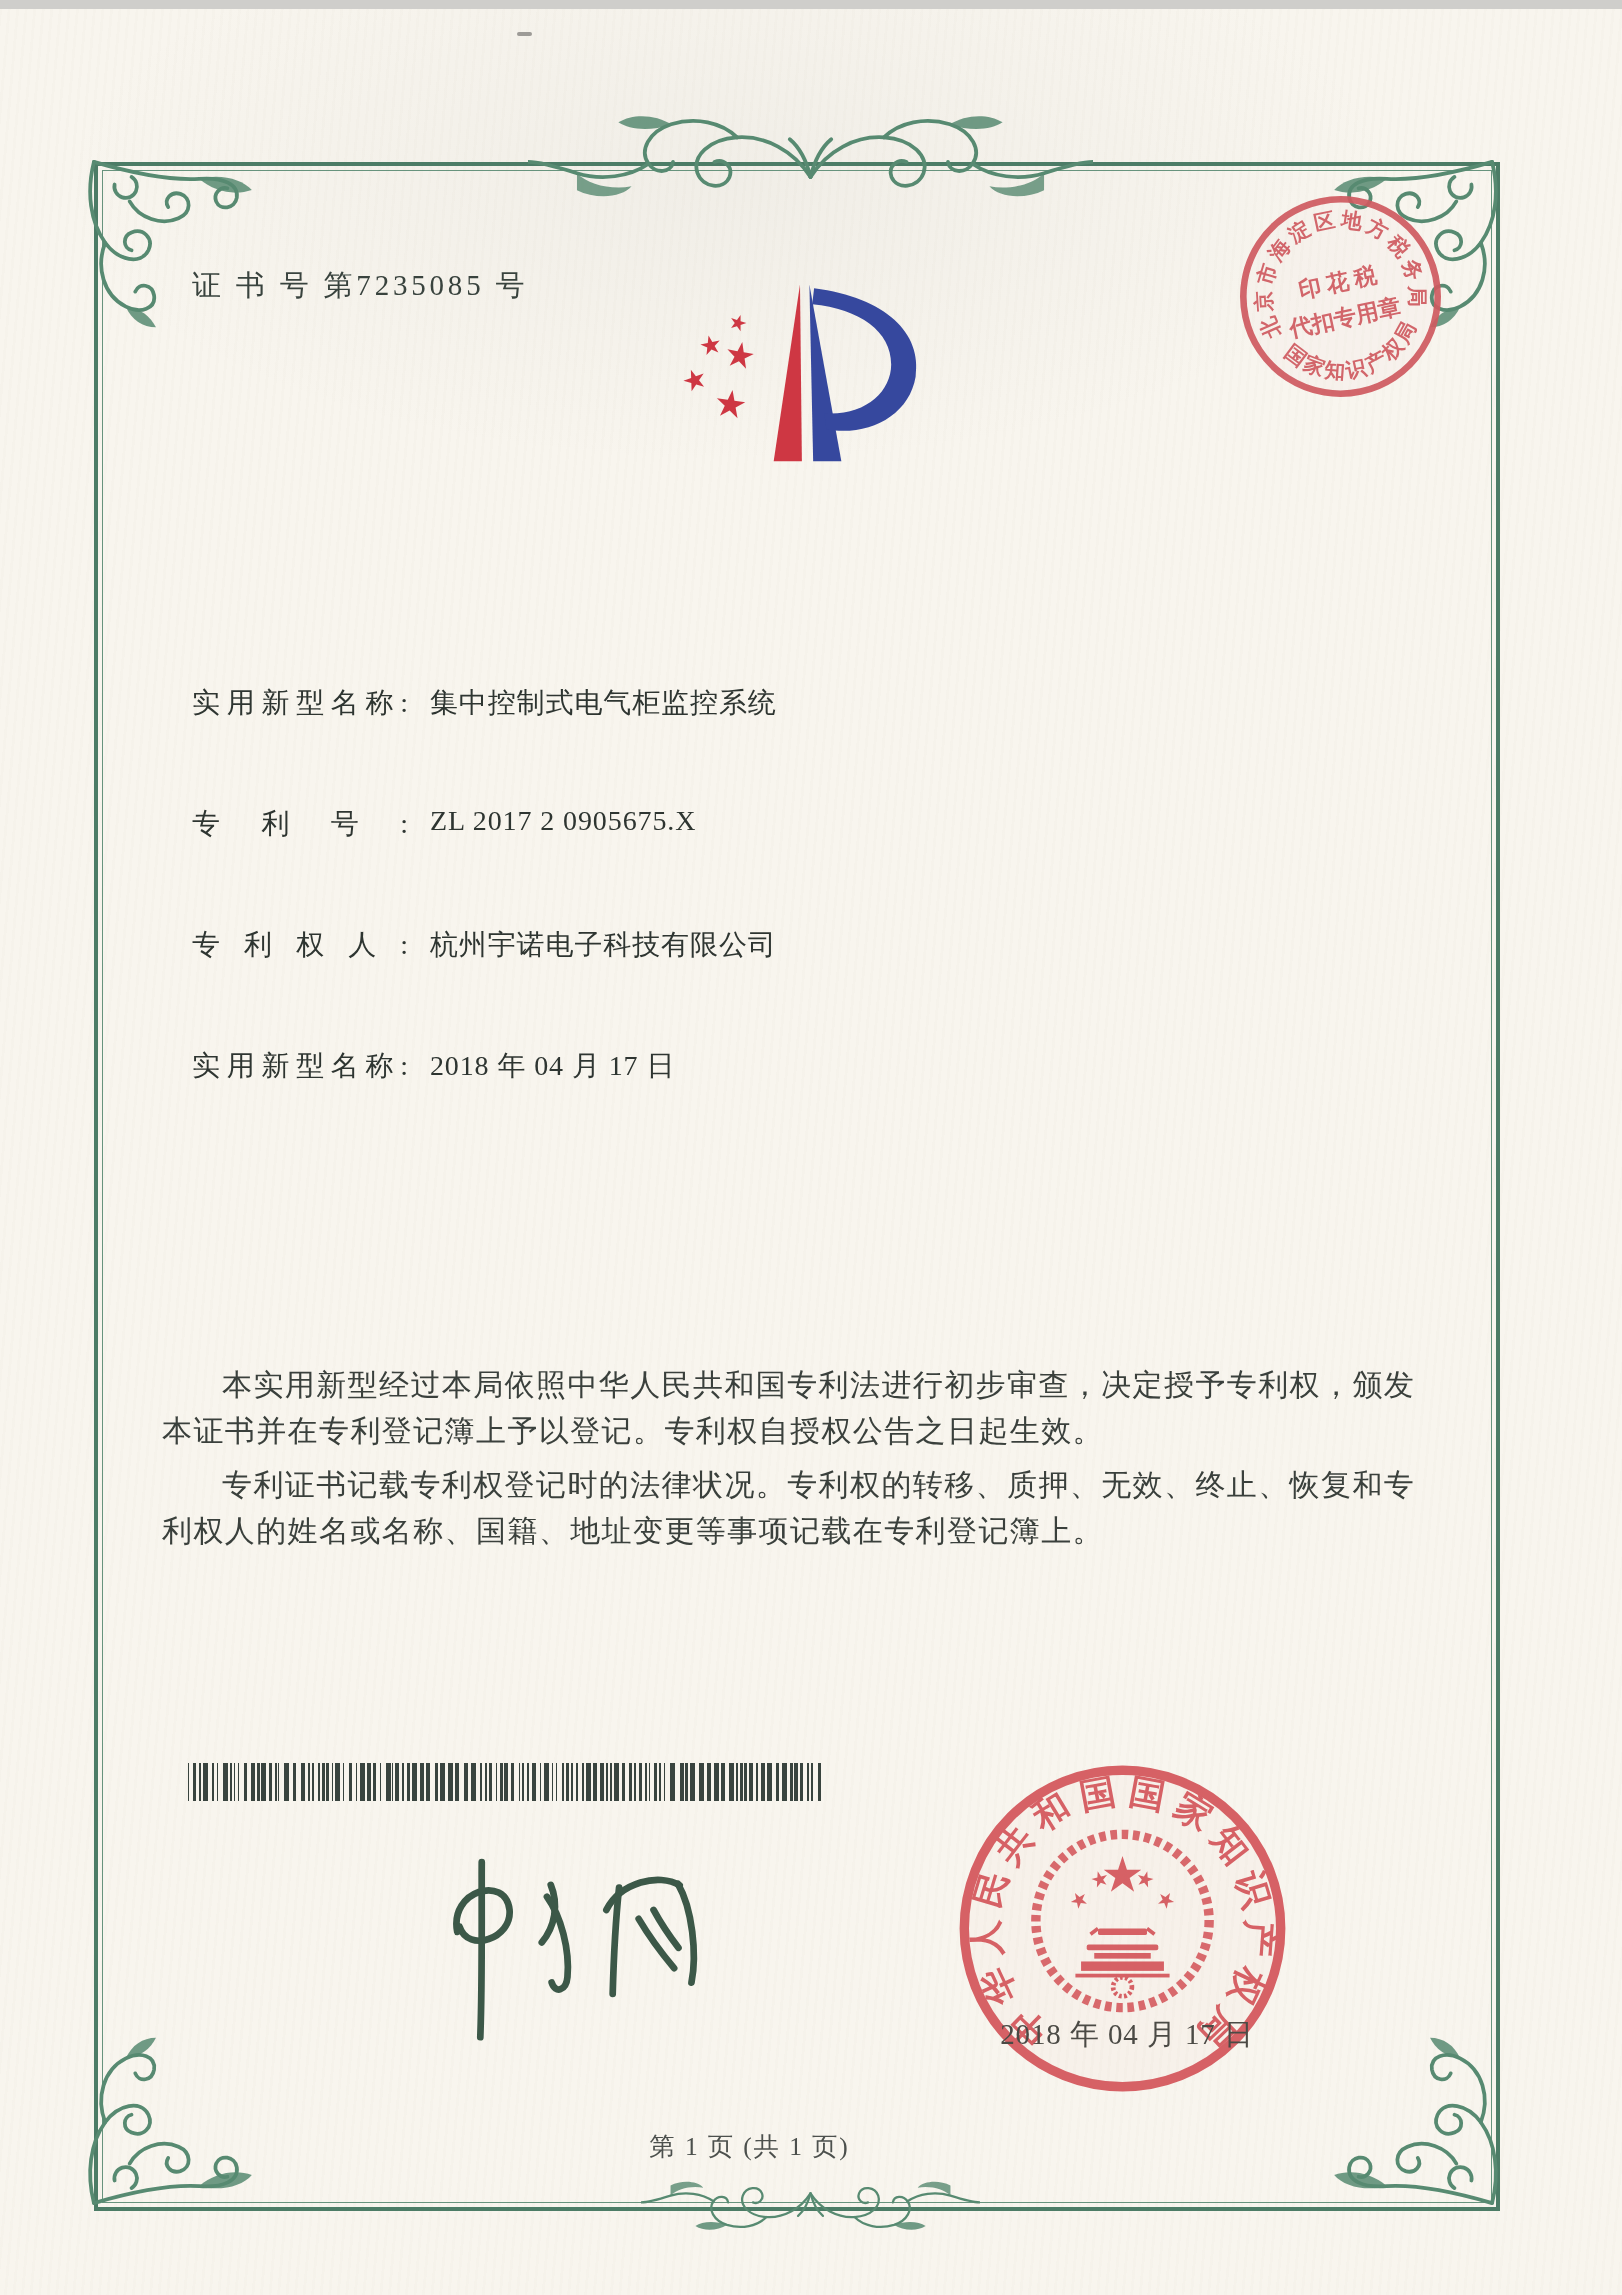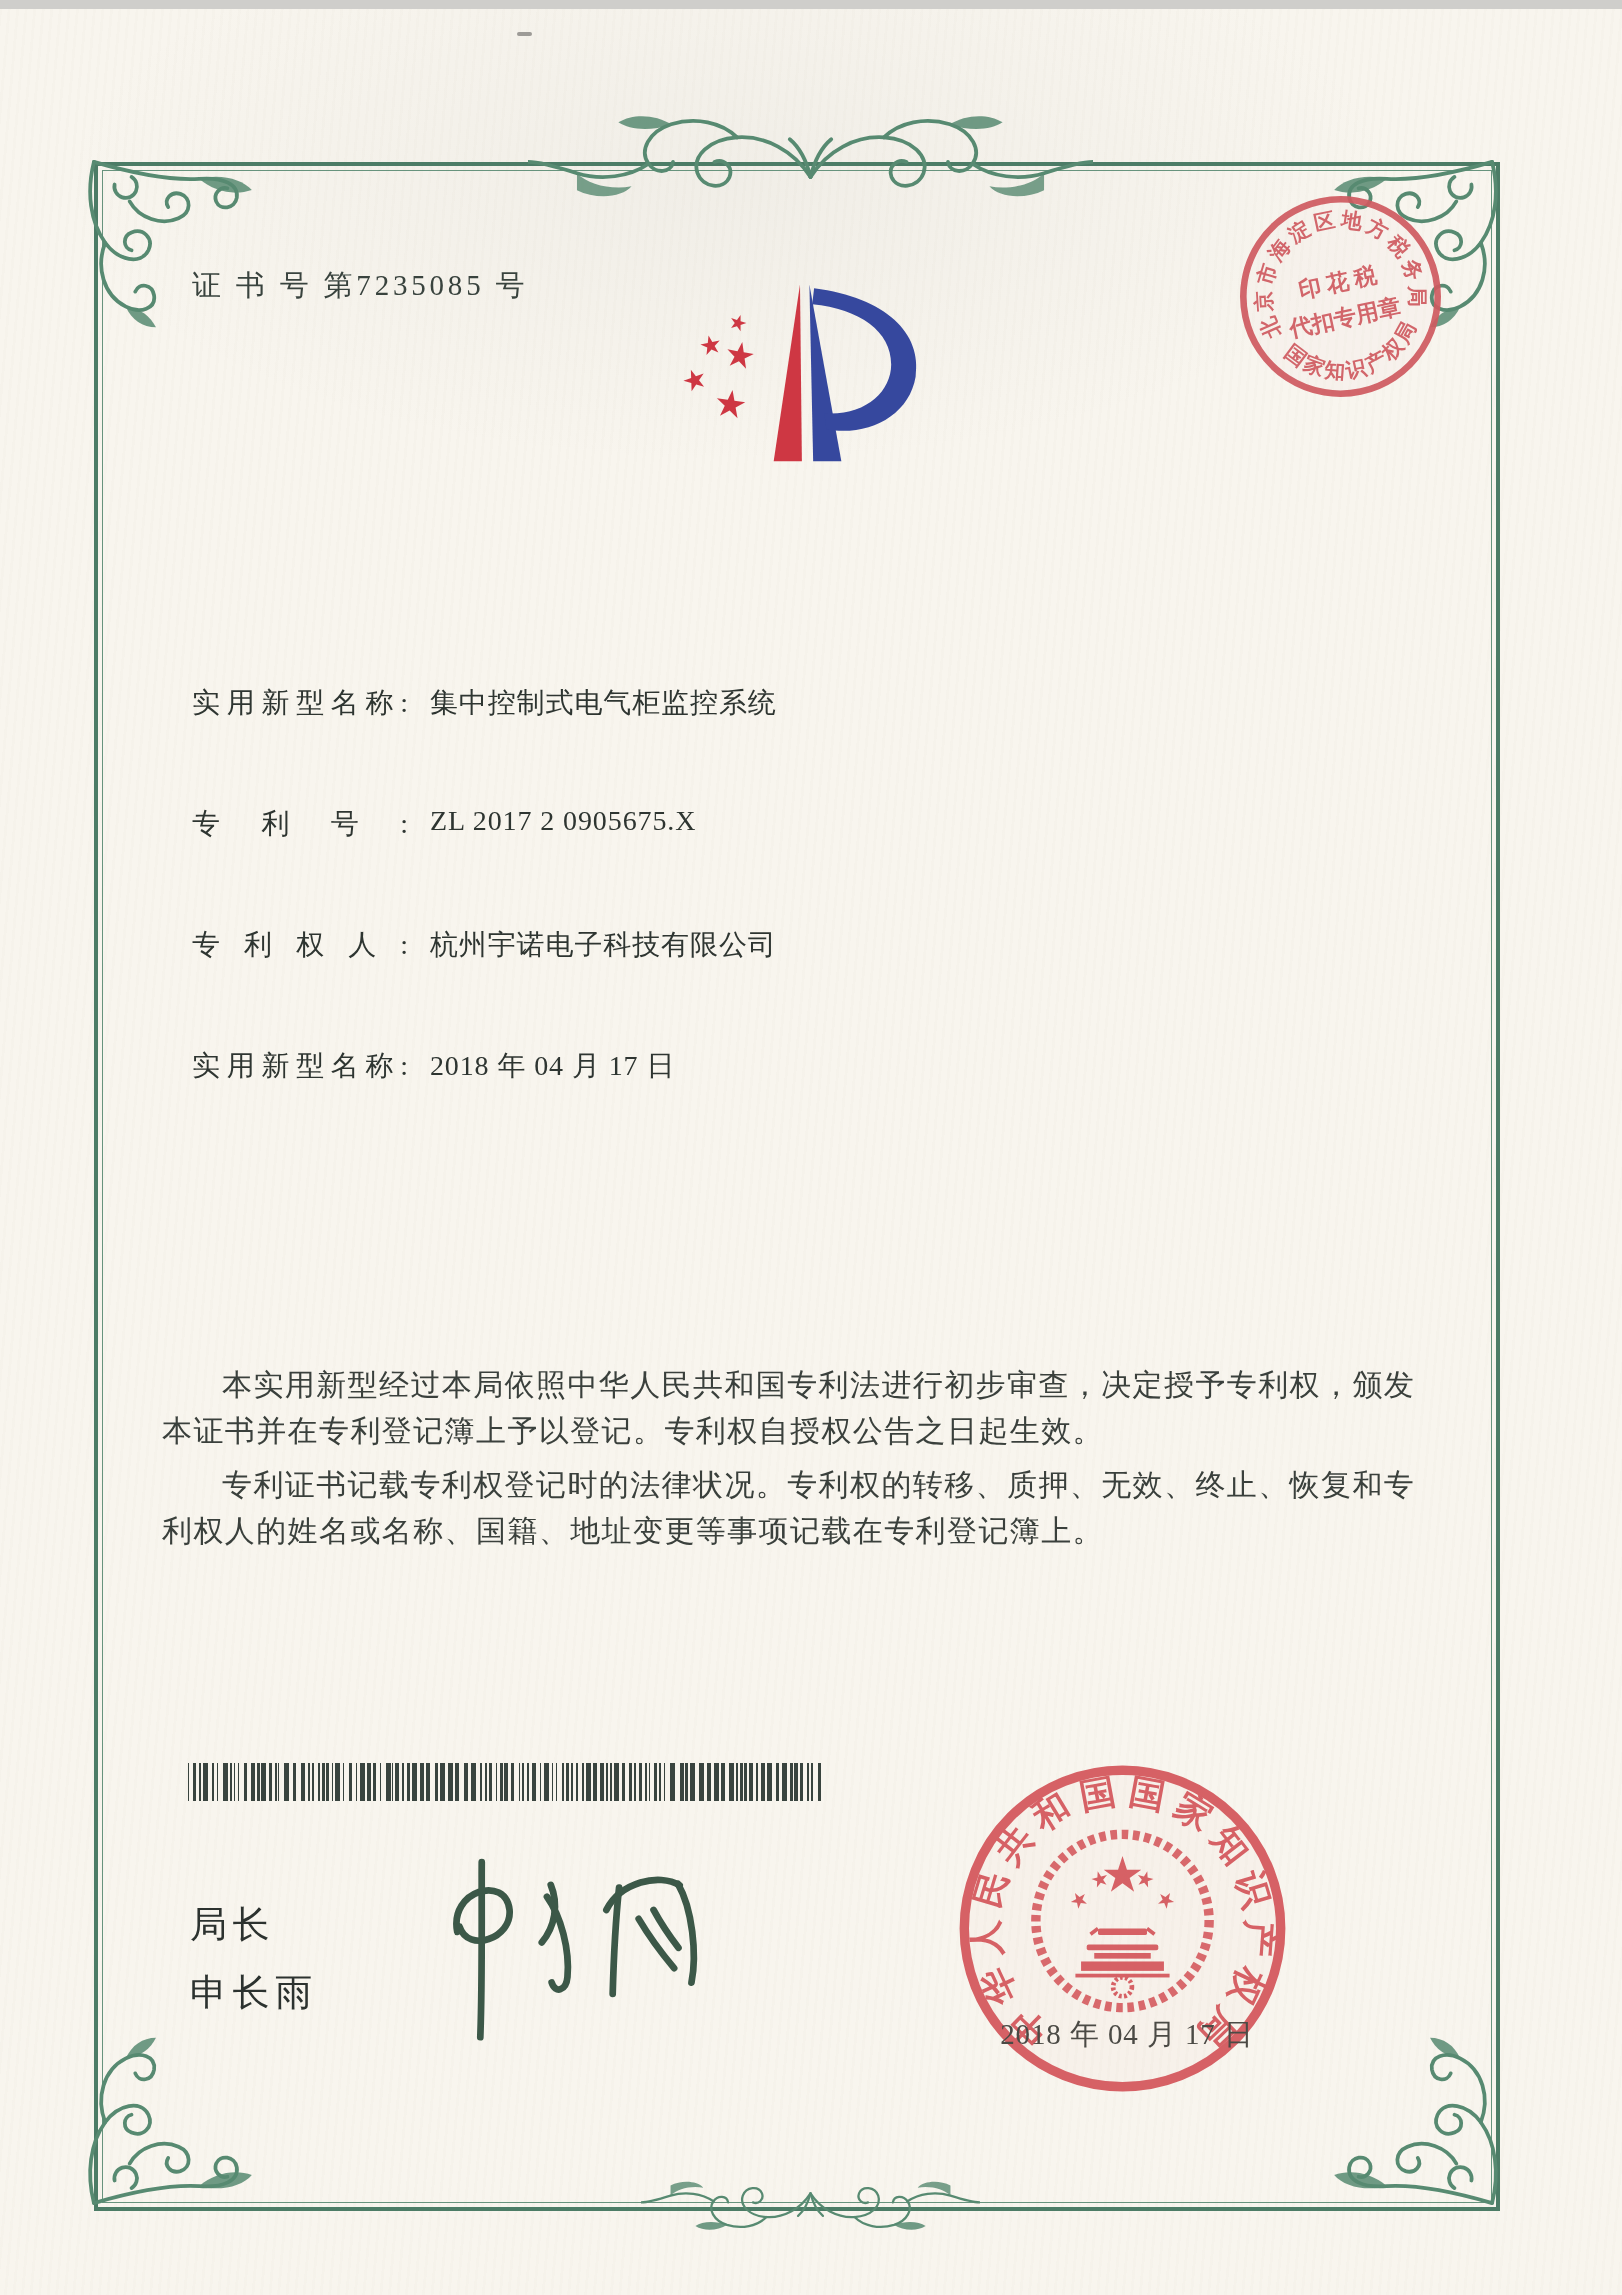--- a/index.html
+++ b/index.html
@@ -296,10 +296,6 @@
       <div style="position: absolute; left: 630px; top: 0px; width: 2.8px; height: 38px; background: rgb(57, 68, 63);"></div>
     </div>
 
-  <div class="abs officer">
-    <div>局长</div>
-    <div>申长雨</div>
-  </div>
 
   <svg class="abs signature" viewBox="0 0 400 240">
     <g fill="none" stroke="#3c5848" stroke-width="8" stroke-linecap="round">

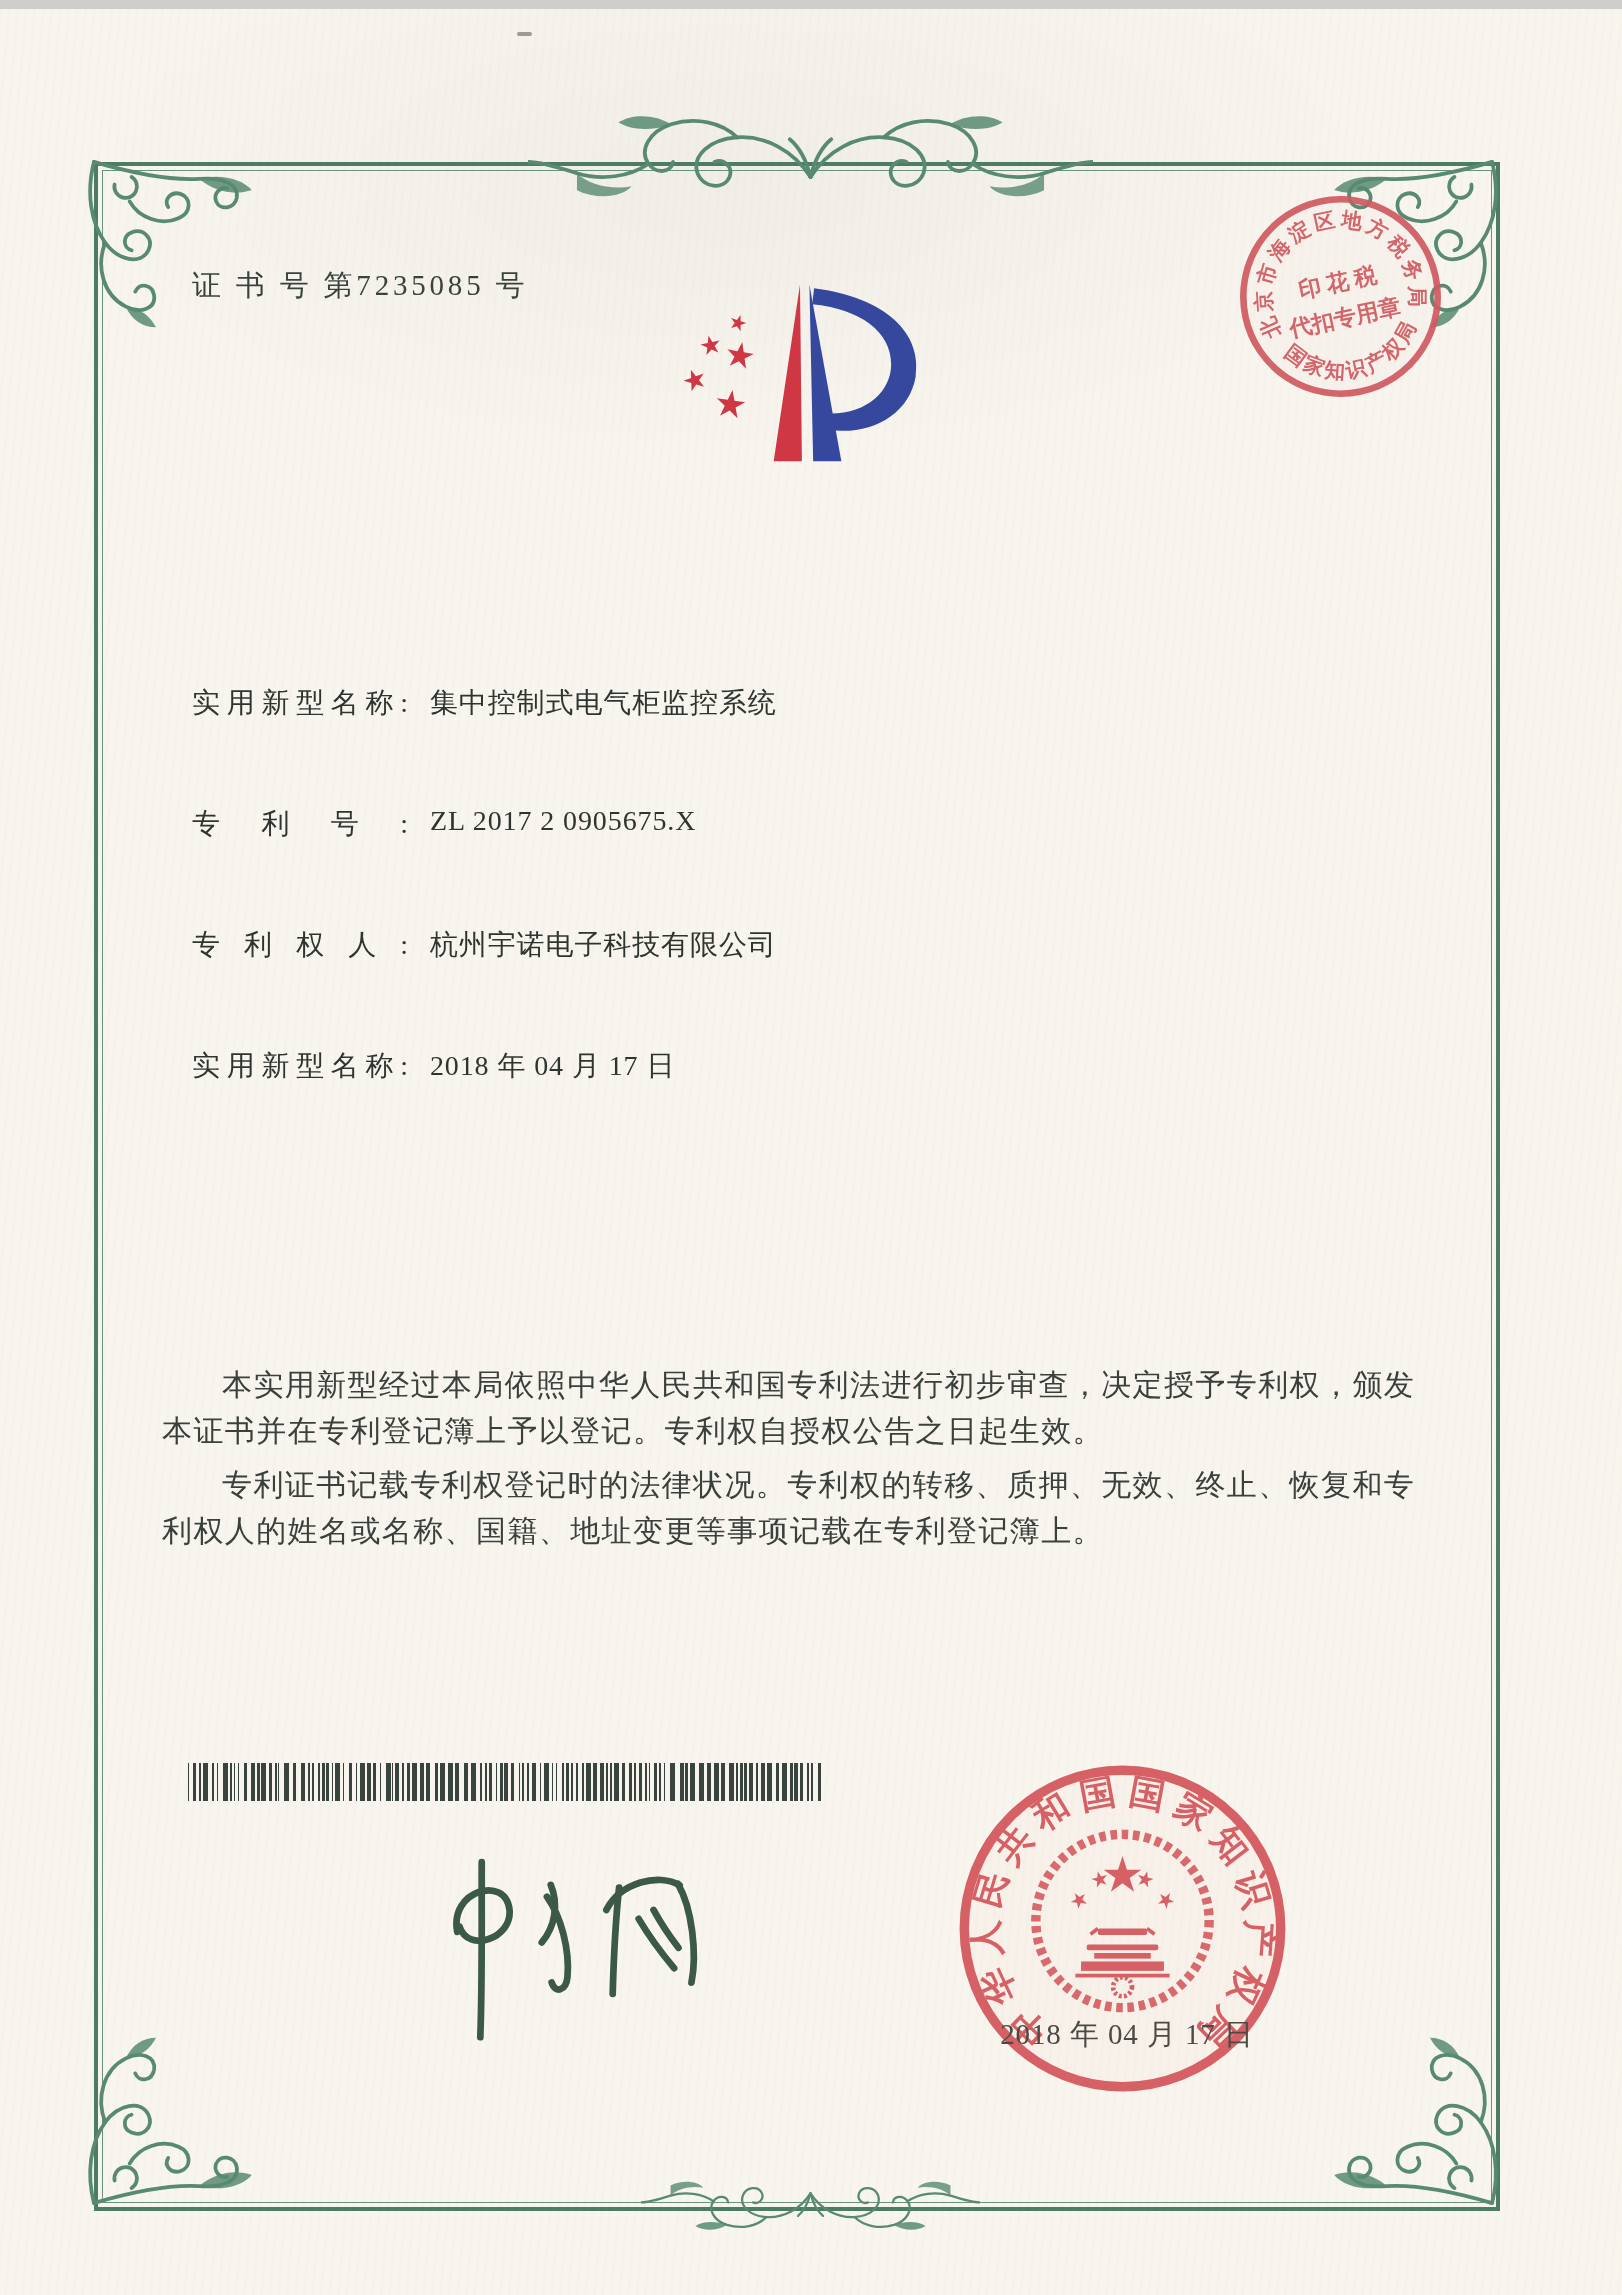--- a/index.html
+++ b/index.html
@@ -346,6 +346,7 @@
 
   <div class="abs seal-date">2018 年 04 月 17 日</div>
 
+  <div class="abs footer">第 1 页 (共 1 页)</div>
 
 </div>
 

